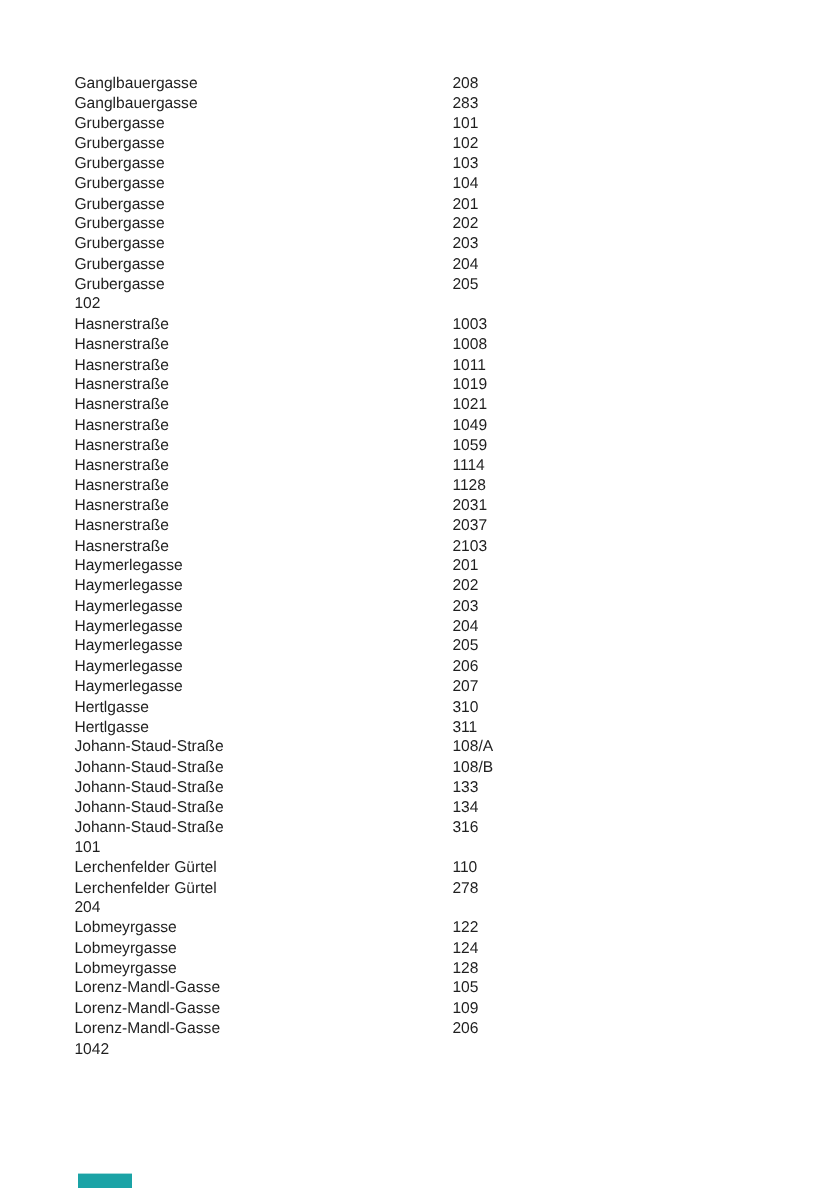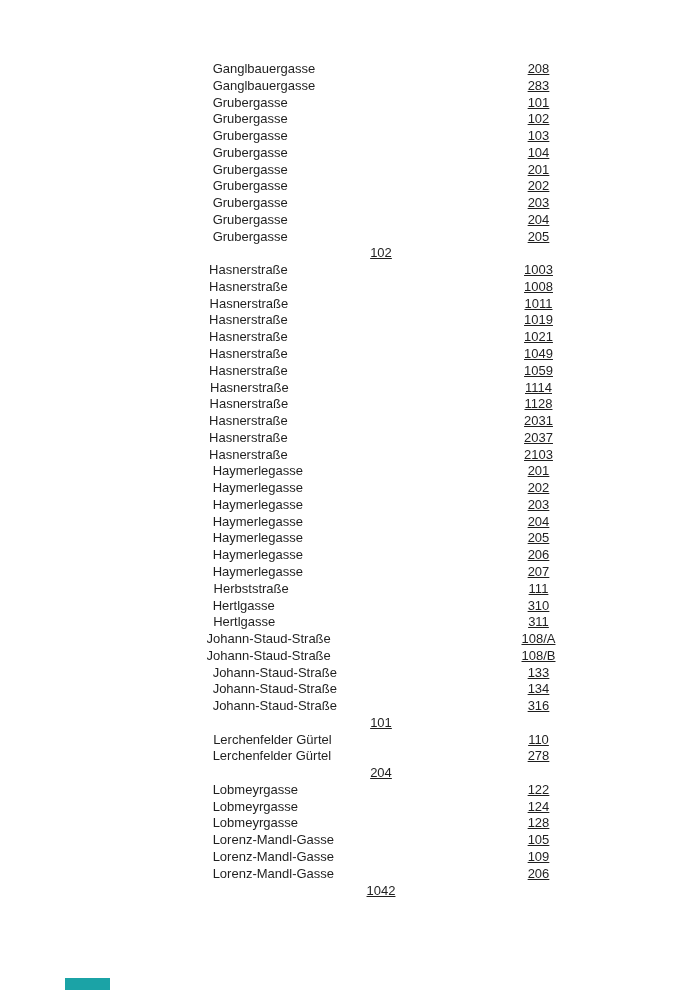--- a/index.html
+++ b/index.html
@@ -28,7 +28,6 @@
     display: flex;
     height: 16.77px;
     white-space: nowrap;
-    justify-content: center;
   }
   .street {
     display: inline-block;

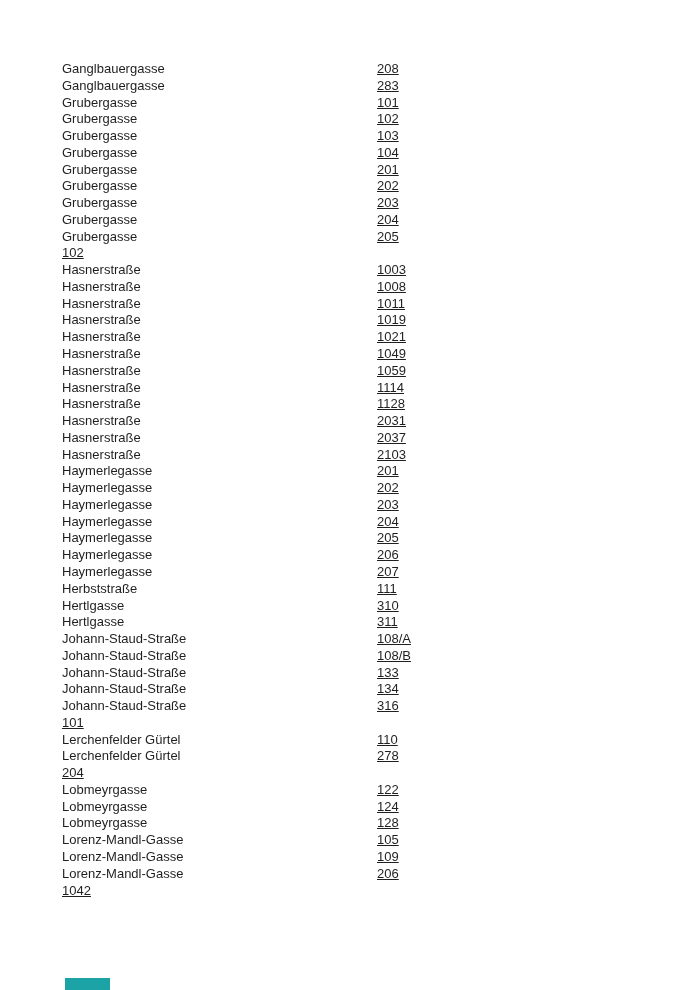--- a/index.html
+++ b/index.html
@@ -37,7 +37,6 @@
   }
   .number {
     display: inline-block;
-    text-decoration: underline;
   }
   .accent-mark {
     position: absolute;

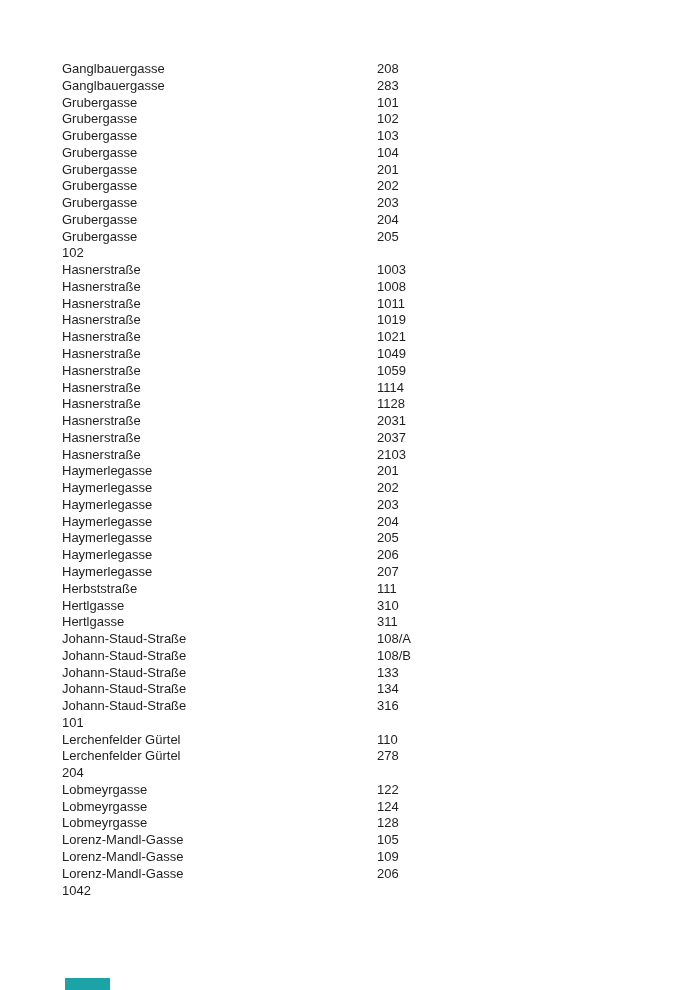--- a/index.html
+++ b/index.html
@@ -204,10 +204,6 @@
     <span class="number">207</span>
   </div>
 
-  <div class="row">
-    <span class="street">Herbststraße</span>
-    <span class="number">111</span>
-  </div>
 
   <div class="row">
     <span class="street">Hertlgasse</span>

